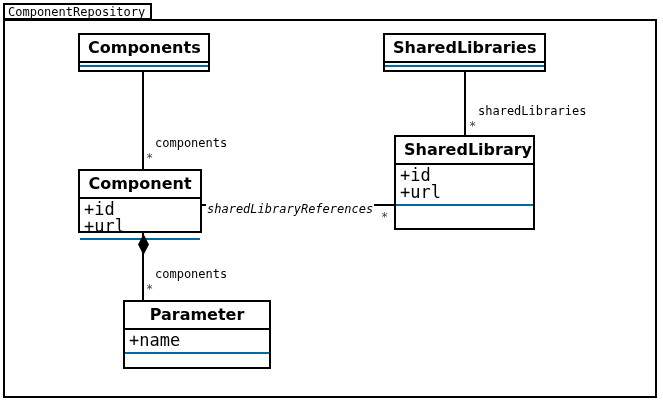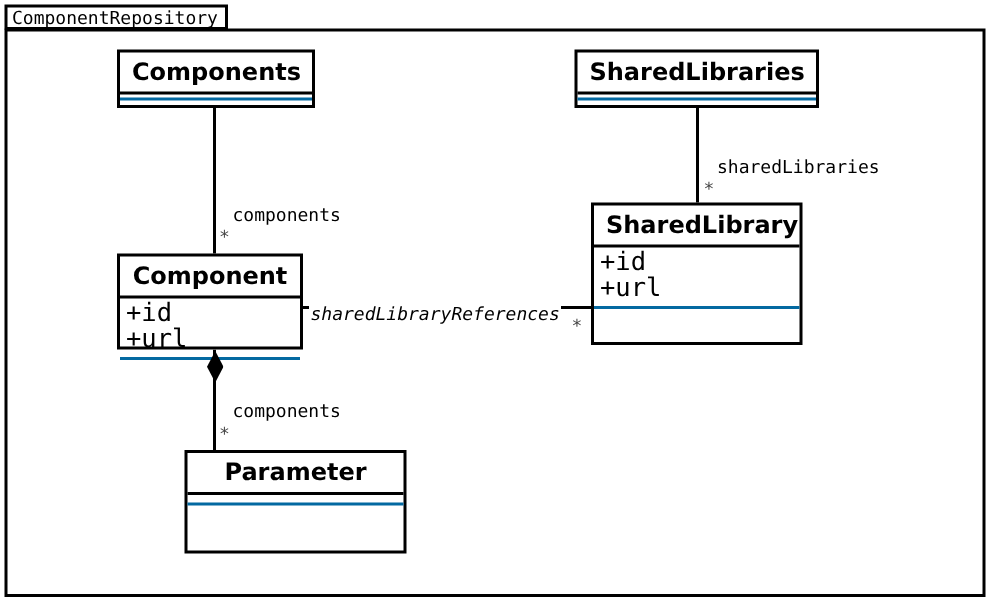--- a/index.html
+++ b/index.html
@@ -182,6 +182,7 @@
 <div class="cls" style="left:79px; top:300px; width:148px; height:69px;margin-left:44px;">
   <div class="cls-name">Parameter</div>
   <div class="cls-attrs">
+    <div class="attr-line">+name</div>
   </div>
   <div class="cls-ops"></div>
 </div>

